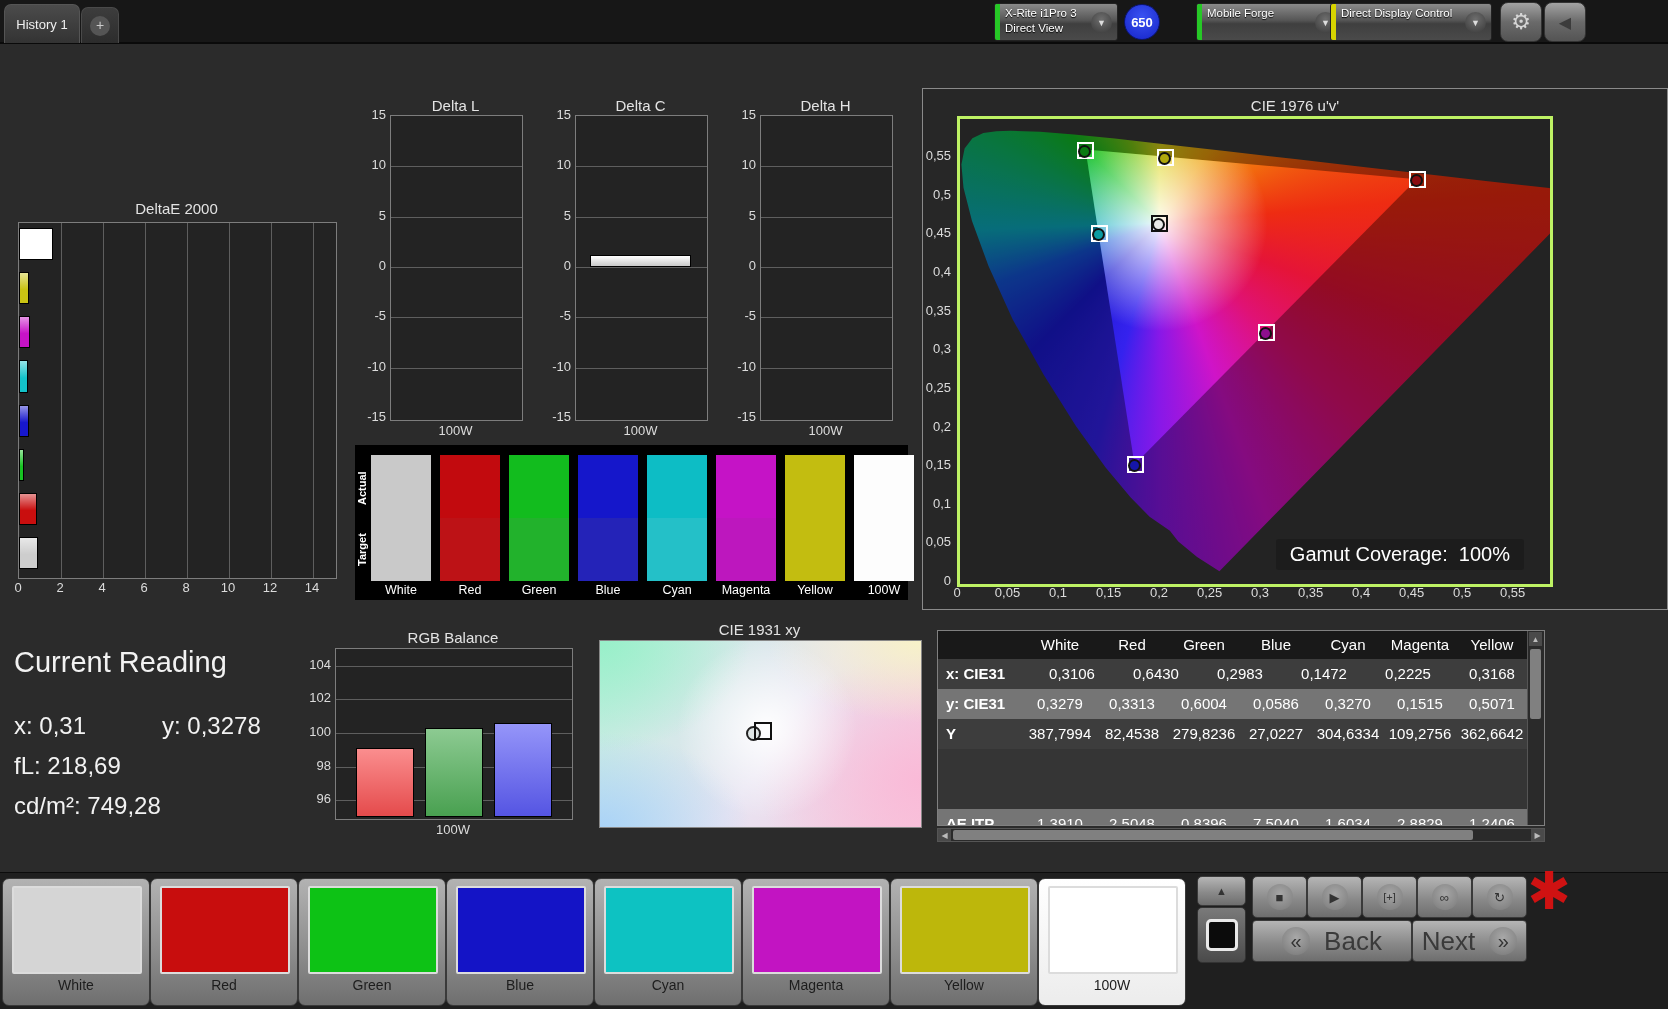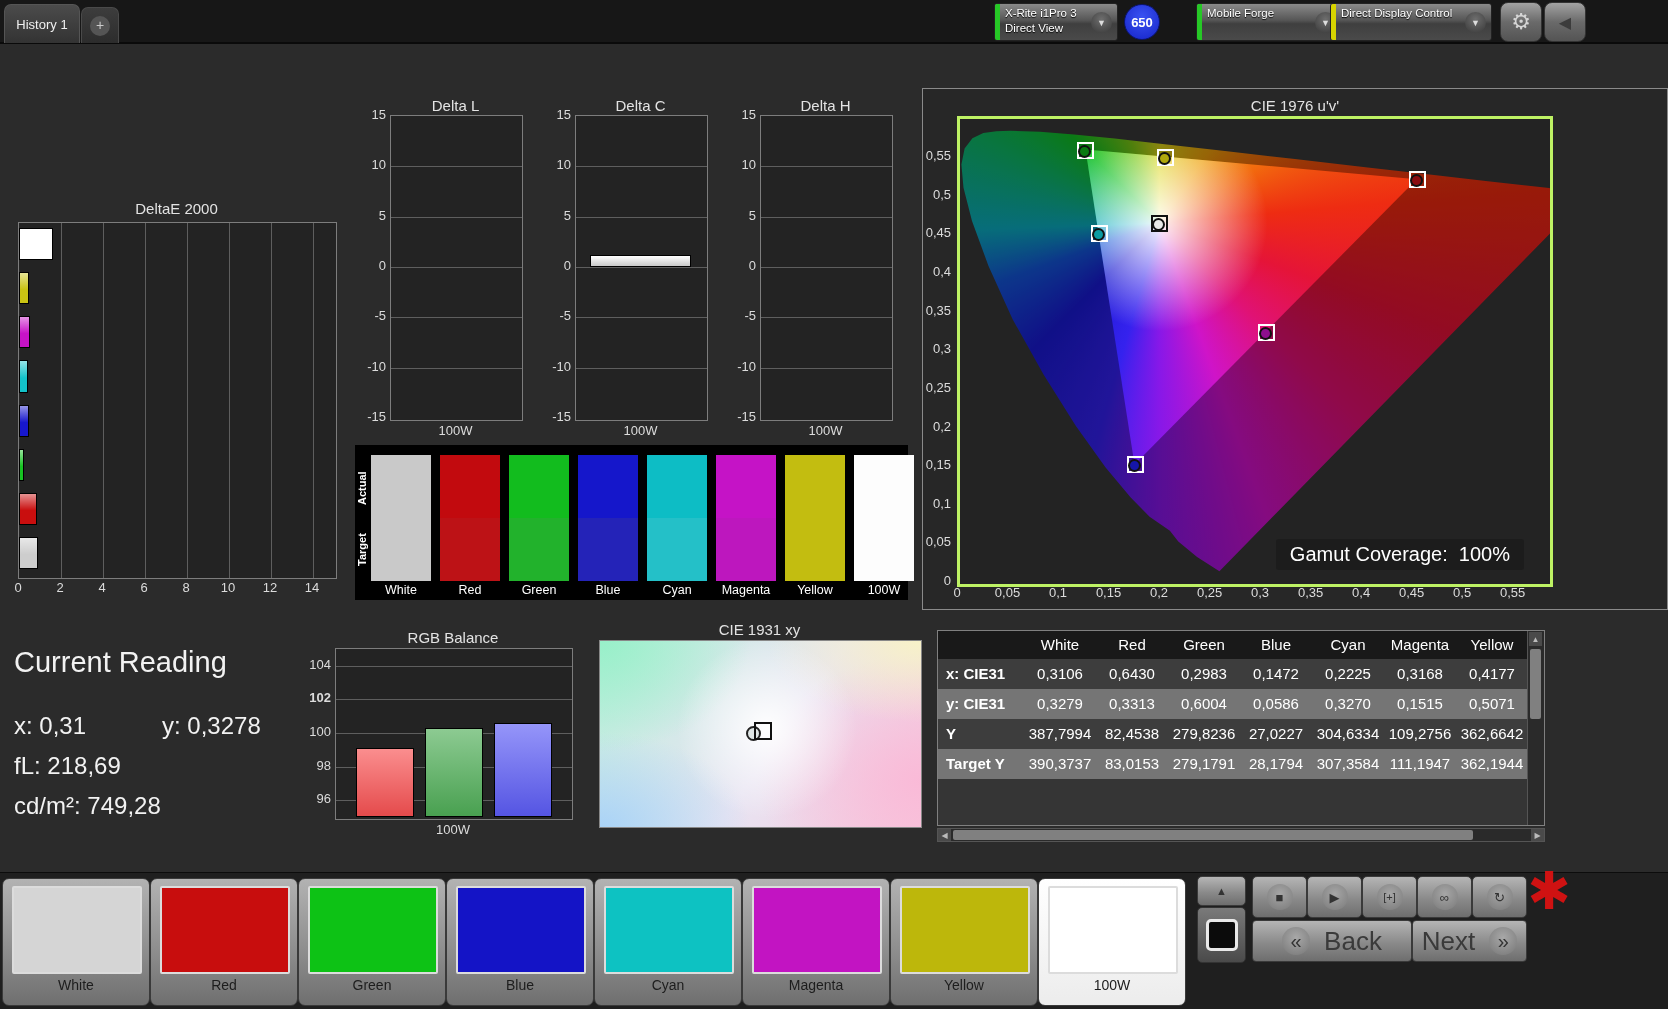--- a/index.html
+++ b/index.html
@@ -335,7 +335,7 @@
         <div class="tcell" style="line-height: 28px;">Magenta</div>
         <div class="tcell" style="line-height: 28px;">Yellow</div>
       </div>
-      <div class="trow" style="top: 28px; background: rgb(61, 61, 61);">
+      <div class="trow" style="top: 28px; background: rgb(61, 61, 61); gap: 12px;">
         <div class="tcell tlabel">x: CIE31</div>
         <div class="tcell">0,3106</div>
         <div class="tcell">0,6430</div>

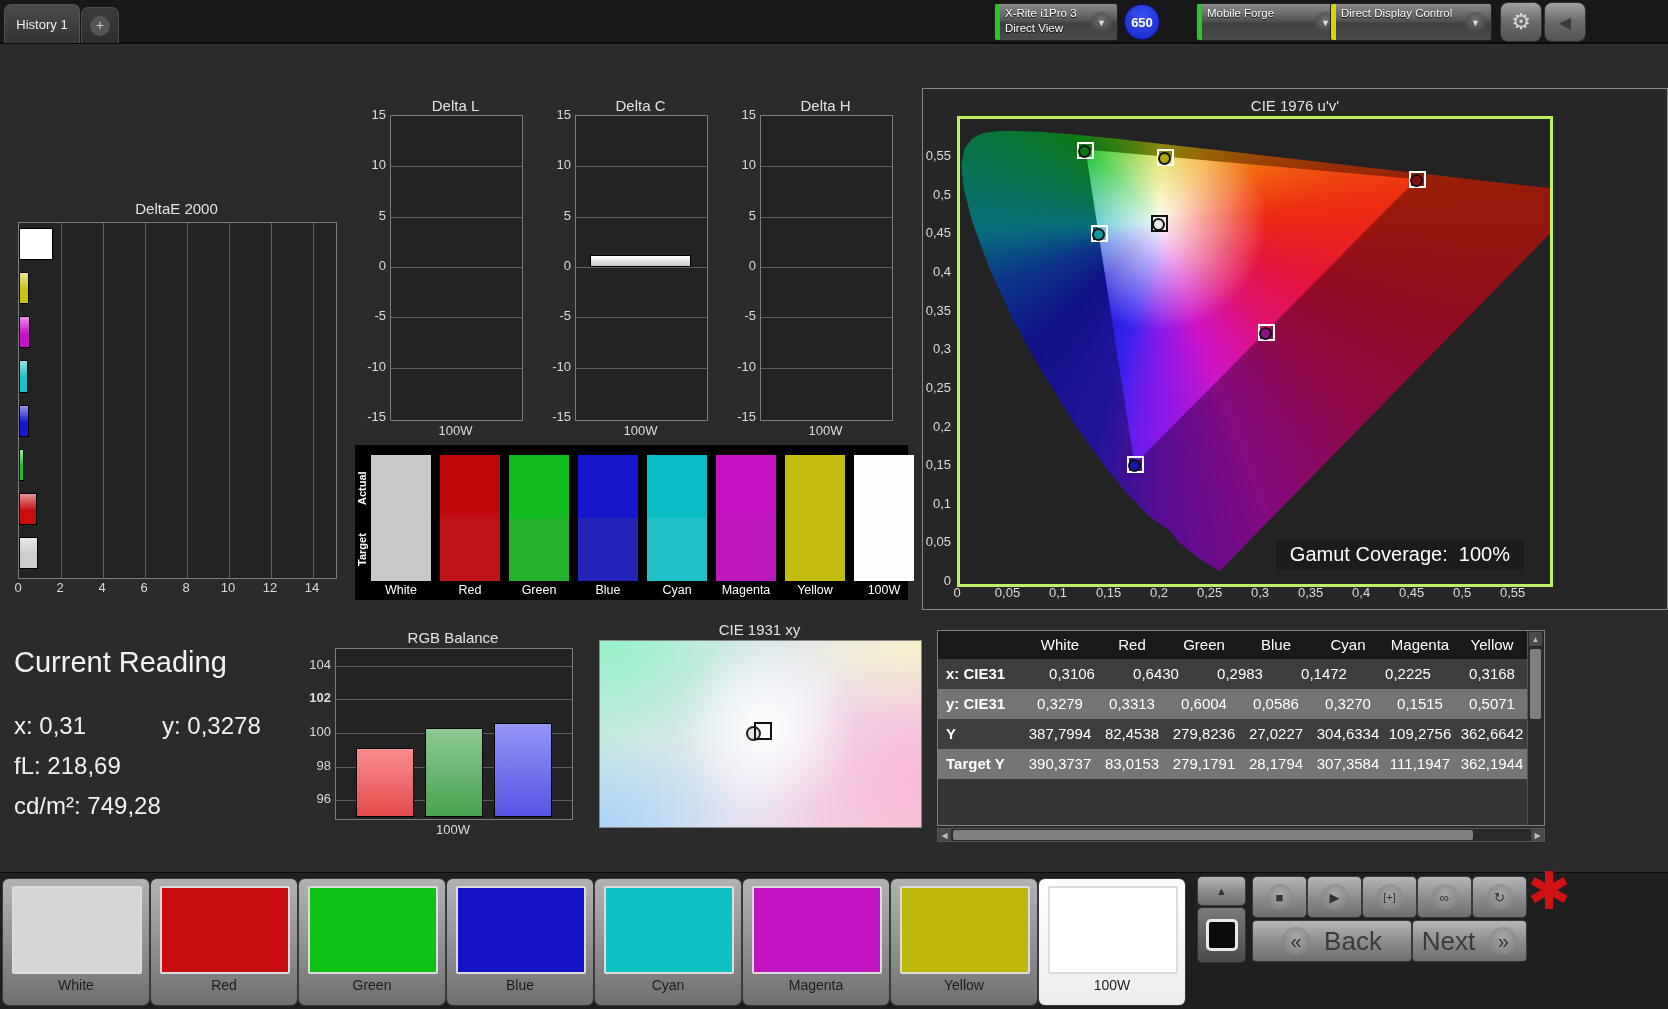--- a/index.html
+++ b/index.html
@@ -477,7 +477,7 @@
     <div class="ticklabel" style="left: 726px; top: 358.667px; width: 30px; text-align: right;">-10</div>
     <div class="ticklabel" style="left: 726px; top: 409px; width: 30px; text-align: right;">-15</div>
     <div class="ticklabel" style="left: 301px; top: 656.8px; width: 30px; text-align: right;">104</div>
-    <div class="ticklabel" style="left: 301px; top: 690.4px; width: 30px; text-align: right; font-weight: bold;">102</div>
+    <div class="ticklabel" style="left: 301px; top: 690.4px; width: 30px; text-align: right;">102</div>
     <div class="ticklabel" style="left: 301px; top: 724px; width: 30px; text-align: right;">100</div>
     <div class="ticklabel" style="left: 301px; top: 757.6px; width: 30px; text-align: right;">98</div>
     <div class="ticklabel" style="left: 301px; top: 791.2px; width: 30px; text-align: right;">96</div>

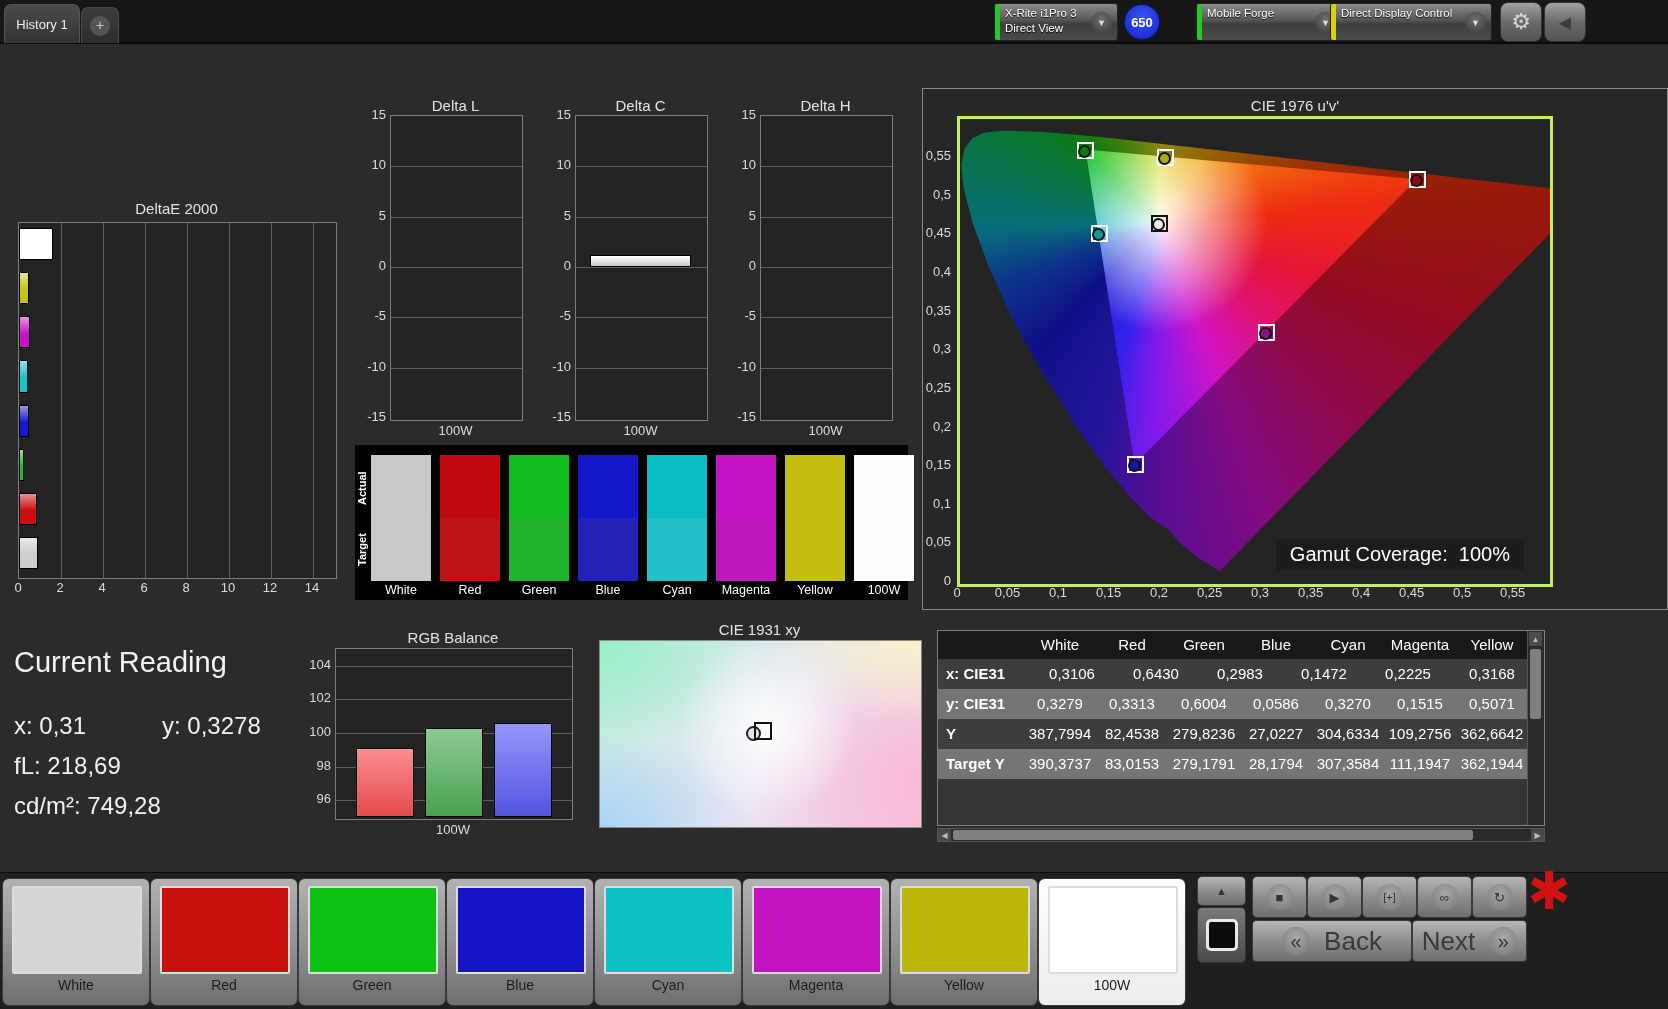--- a/index.html
+++ b/index.html
@@ -364,16 +364,6 @@
         <div class="tcell">304,6334</div>
         <div class="tcell">109,2756</div>
         <div class="tcell">362,6642</div>
-      </div>
-      <div class="trow" style="top: 118px; background: rgb(117, 117, 117);">
-        <div class="tcell tlabel">Target Y</div>
-        <div class="tcell">390,3737</div>
-        <div class="tcell">83,0153</div>
-        <div class="tcell">279,1791</div>
-        <div class="tcell">28,1794</div>
-        <div class="tcell">307,3584</div>
-        <div class="tcell">111,1947</div>
-        <div class="tcell">362,1944</div>
       </div>
       <div class="vscroll">
         <div class="scr-arrow" style="left: 1px; top: 1px; width: 13px; height: 14px;">▲</div>

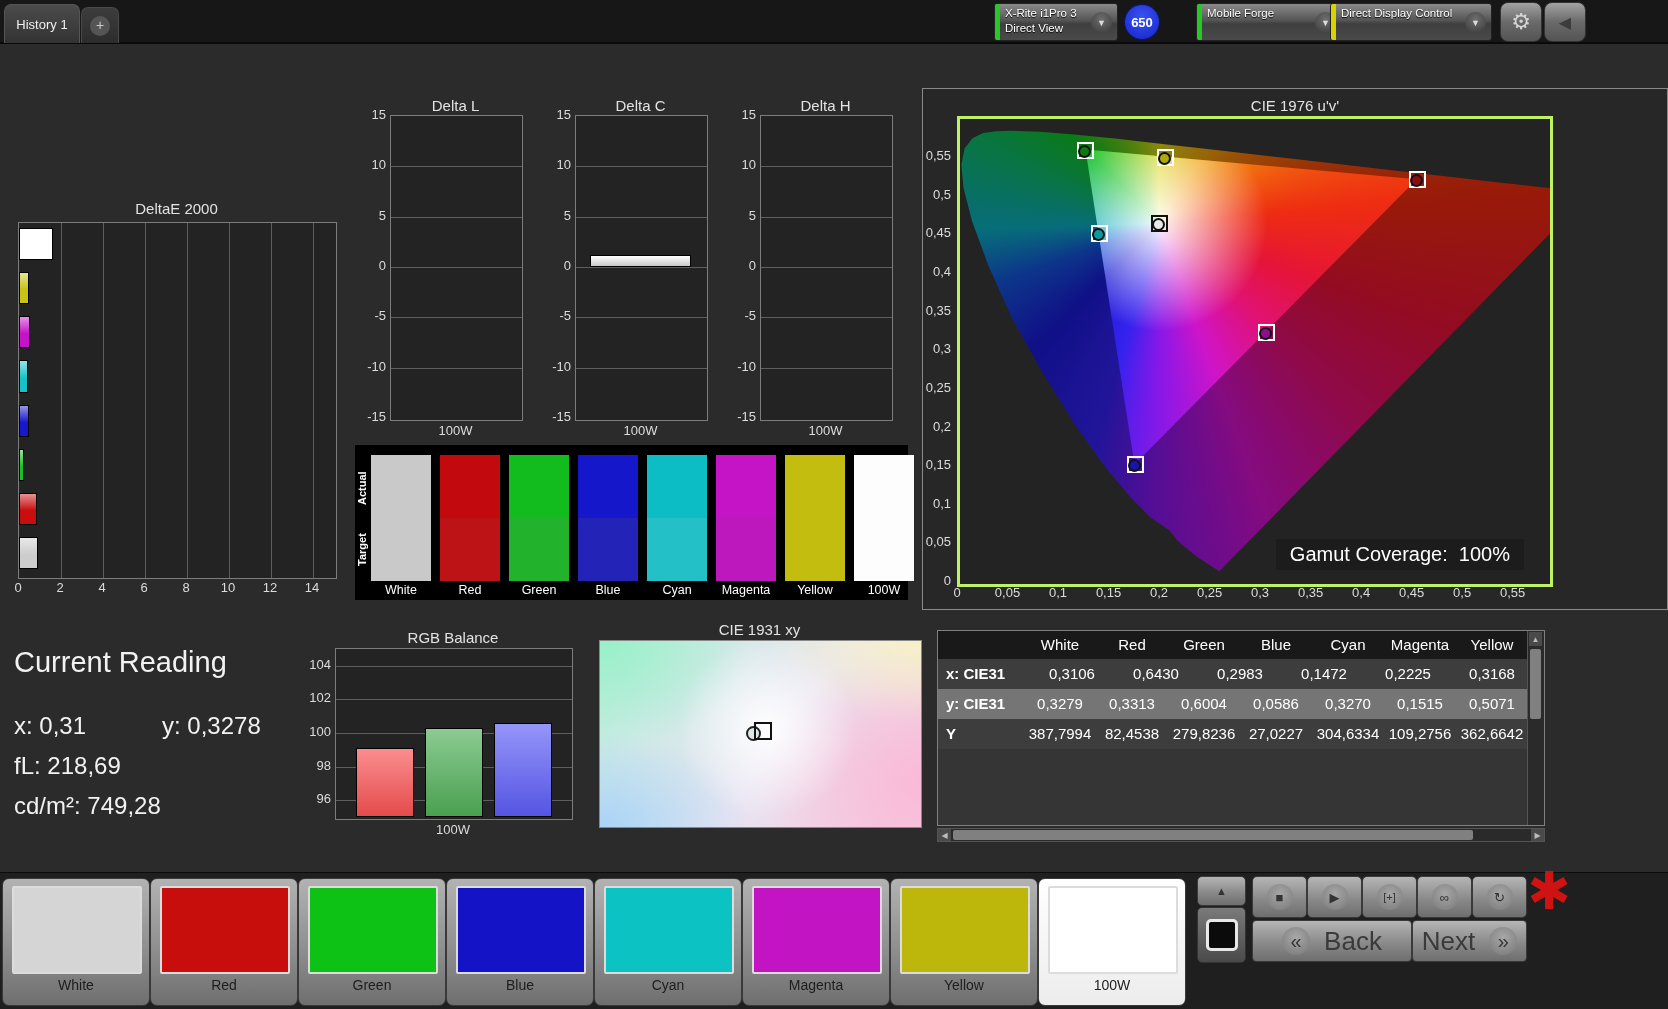--- a/index.html
+++ b/index.html
@@ -364,6 +364,16 @@
         <div class="tcell">304,6334</div>
         <div class="tcell">109,2756</div>
         <div class="tcell">362,6642</div>
+      </div>
+      <div class="trow" style="top: 178px; background: rgb(117, 117, 117);">
+        <div class="tcell tlabel">ΔE ITP</div>
+        <div class="tcell">1,3910</div>
+        <div class="tcell">2,5048</div>
+        <div class="tcell">0,8396</div>
+        <div class="tcell">7,5040</div>
+        <div class="tcell">1,6034</div>
+        <div class="tcell">2,8829</div>
+        <div class="tcell">1,2406</div>
       </div>
       <div class="vscroll">
         <div class="scr-arrow" style="left: 1px; top: 1px; width: 13px; height: 14px;">▲</div>

